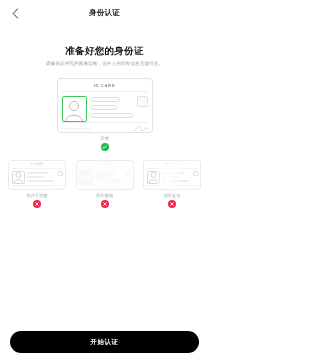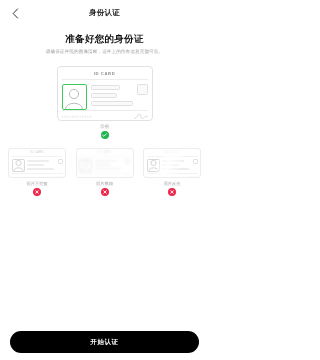--- a/index.html
+++ b/index.html
@@ -42,7 +42,7 @@
 
   
   .hero {
-    margin-top:11px;
+    margin-top:23px;
     text-align:center;
     padding:0 10px;
   }

